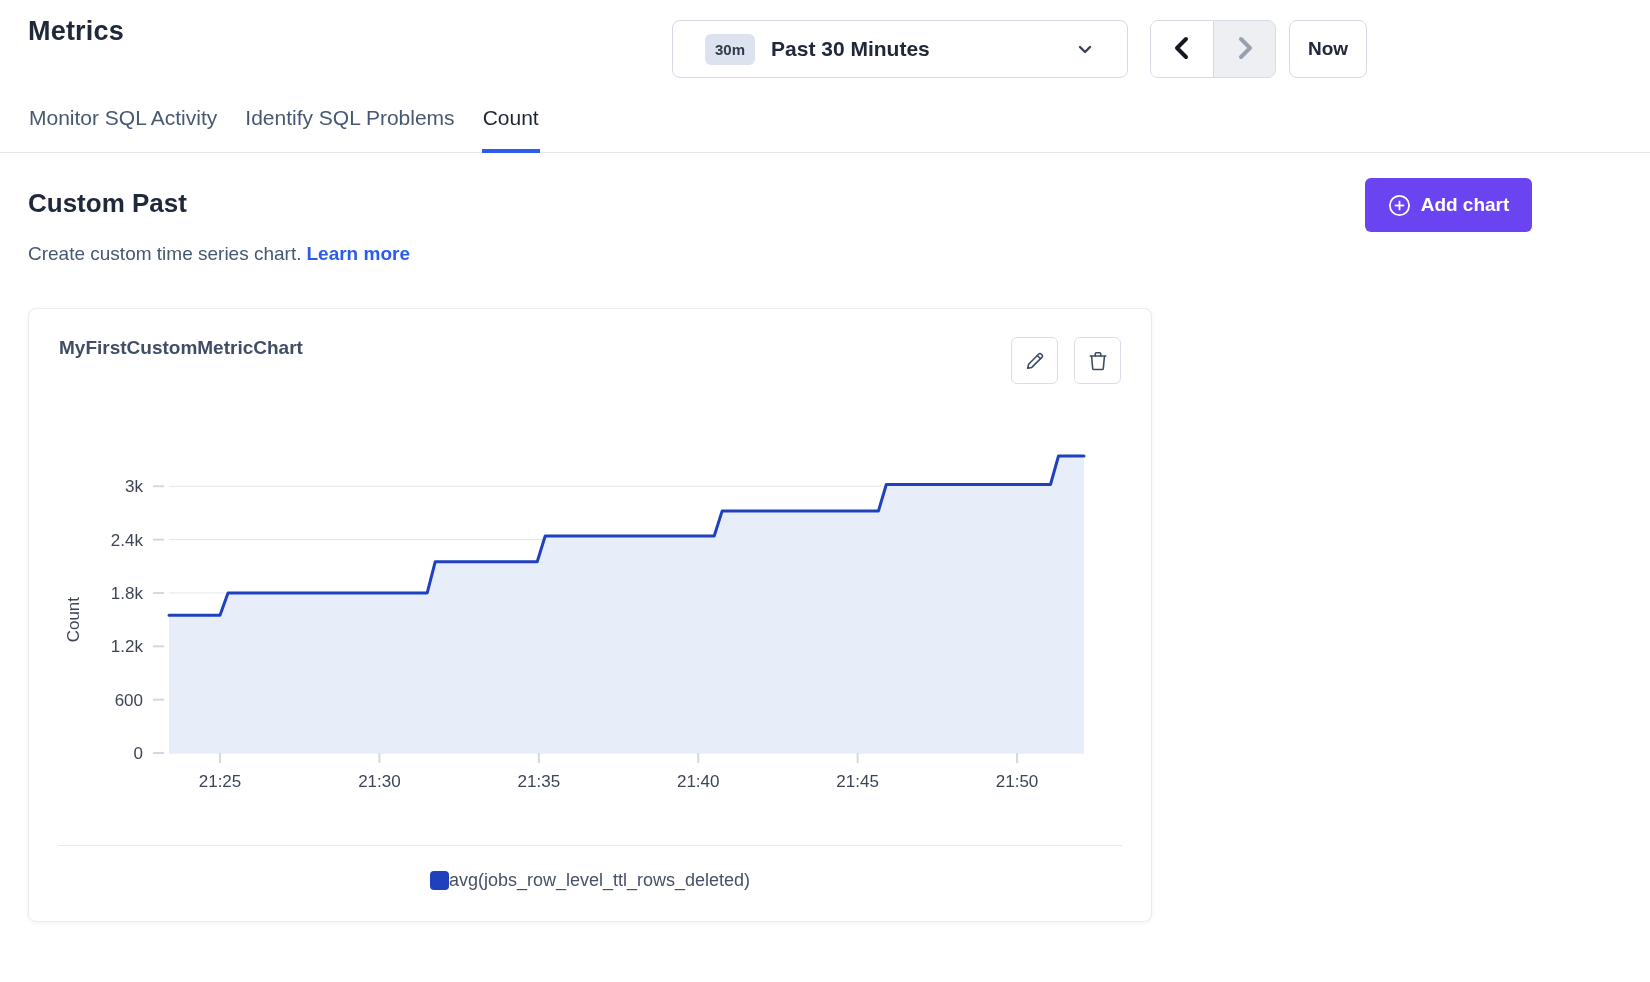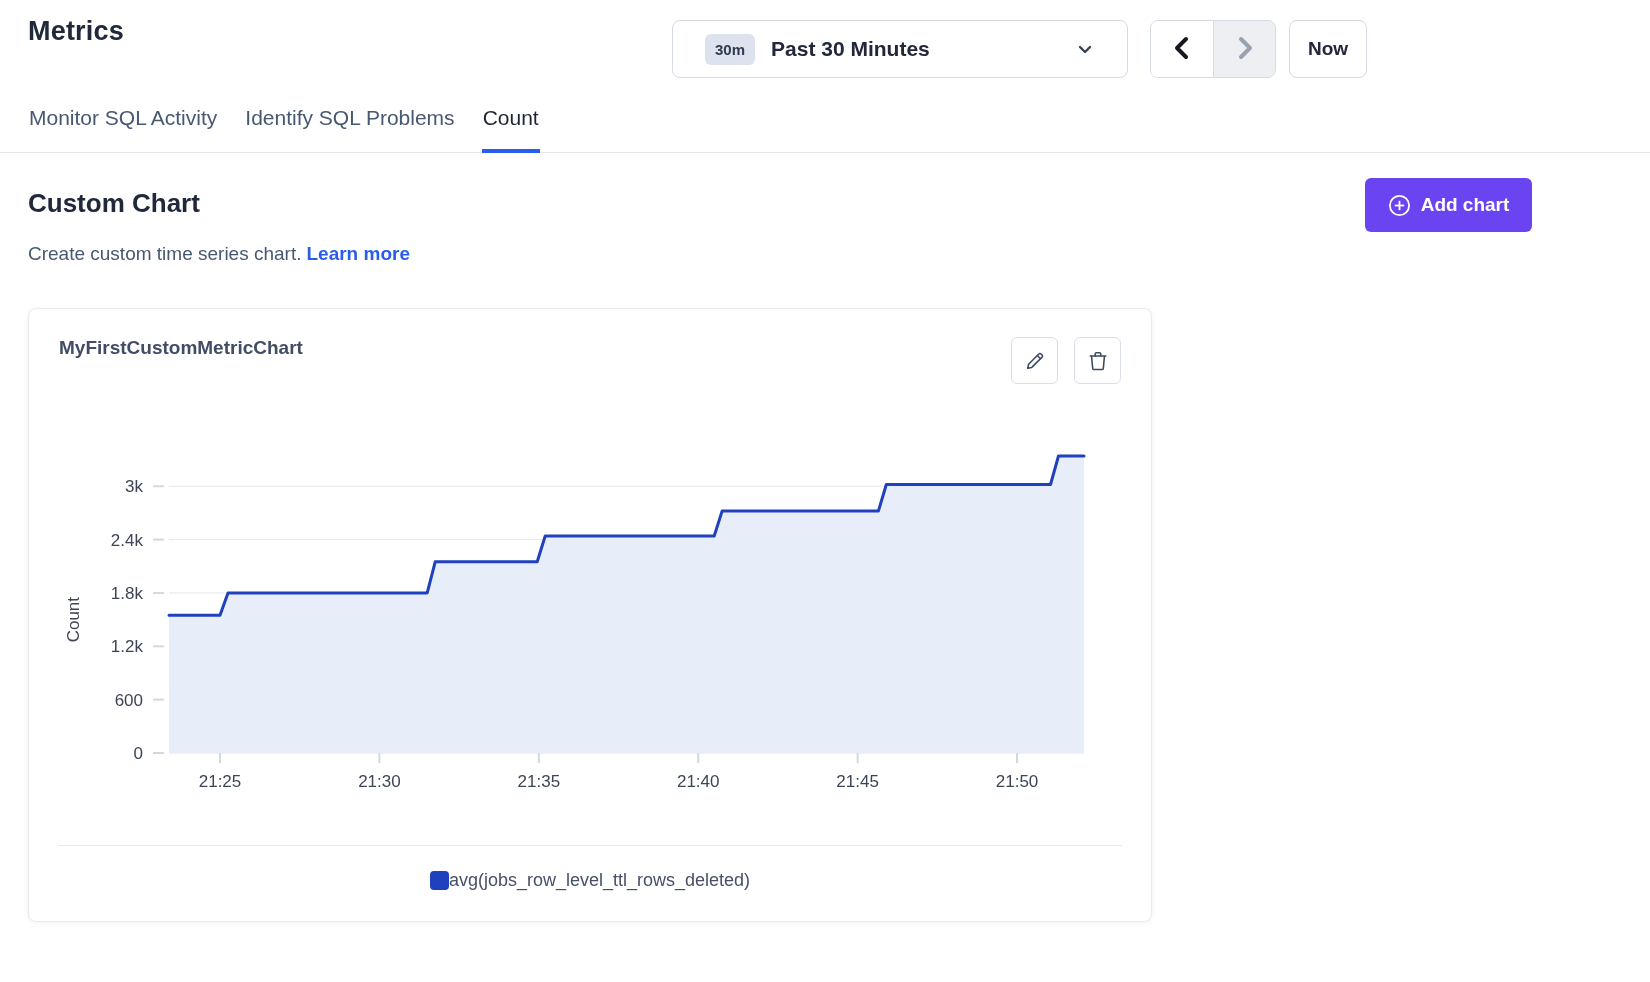--- a/index.html
+++ b/index.html
@@ -142,7 +142,7 @@
     <div class="tab active">Count</div>
   </nav>
 
-  <h2 class="section-title">Custom Chart</h2>
+  <h2 class="section-title">Custom Past</h2>
   <p class="section-sub"><span>Create custom time series chart.</span><a class="learn-more">Learn more</a></p>
 
   <button class="add-chart-btn">

